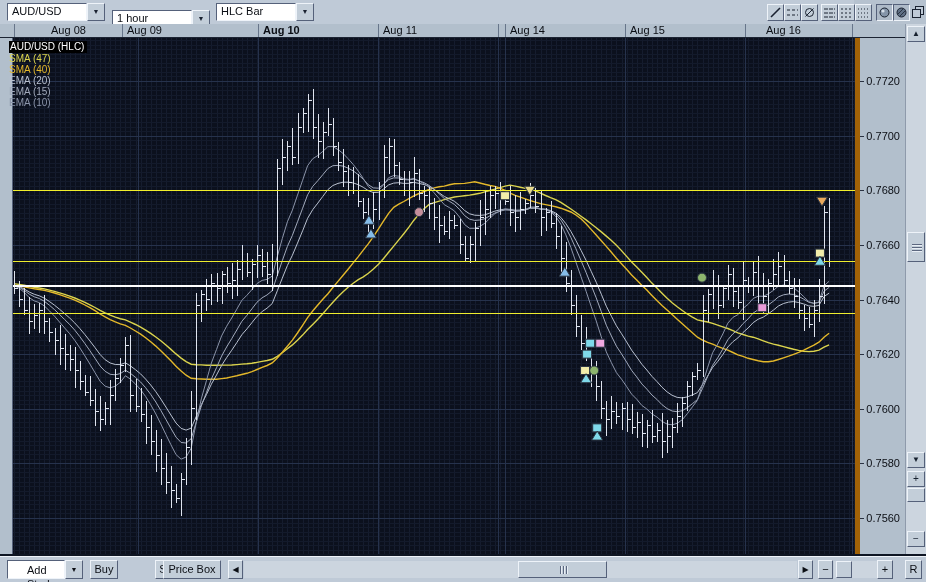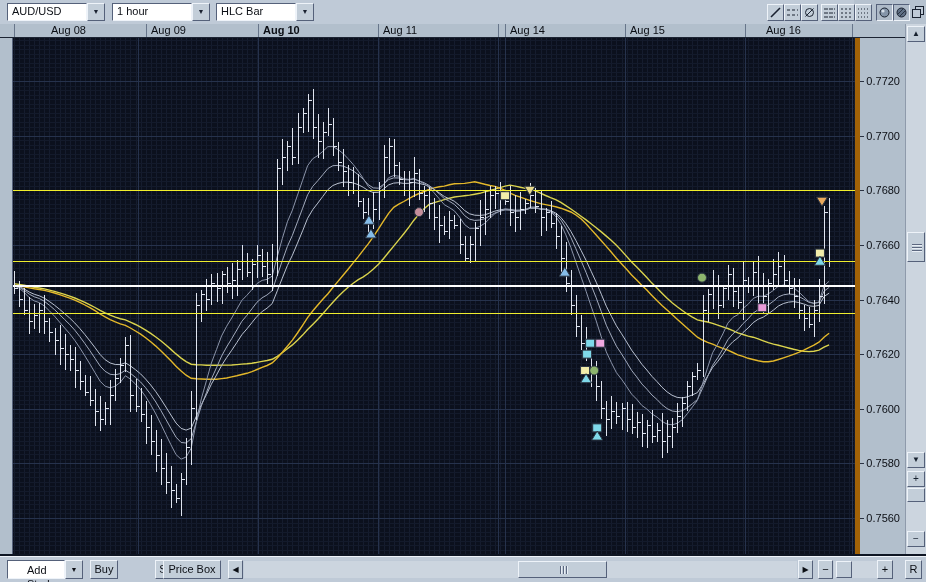--- a/index.html
+++ b/index.html
@@ -70,7 +70,7 @@
       <div class="field">AUD/USD</div>
       <div class="dbtn" style="left:80px;">▼</div>
     </div>
-    <div class="combo" style="left:112px;width:98px;">
+    <div class="combo" style="left:112px;width:98px;margin-top:7px;">
       <div class="field">1 hour</div>
       <div class="dbtn" style="left:80px;">▼</div>
     </div>

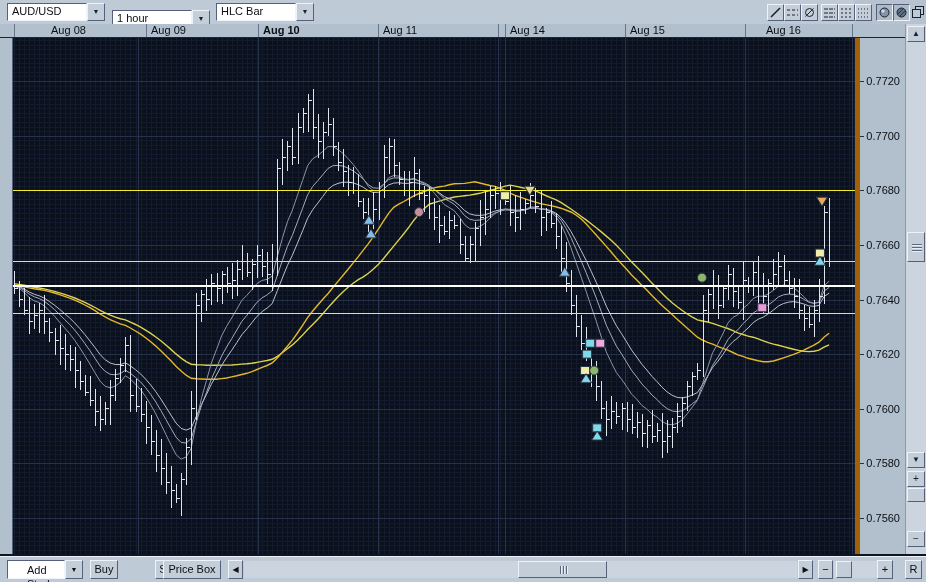--- a/index.html
+++ b/index.html
@@ -141,7 +141,7 @@
   <div class="dateaxis" id="dateAxis">
       <div class="datecell" style="left: 0px; width: 13px; border-left: none;"></div>
       <div class="datecell" style="left: 14px; width: 123px; padding-left: 36px;">Aug 08</div>
-      <div class="datecell" style="left: 146px; width: 119px;">Aug 09</div>
+      <div class="datecell" style="left: 122px; width: 119px;">Aug 09</div>
       <div class="datecell" style="left: 258px; width: 119px; font-weight: bold;">Aug 10</div>
       <div class="datecell" style="left: 378px; width: 119px;">Aug 11</div>
       <div class="datecell" style="left: 498px; width: 6px;"></div>

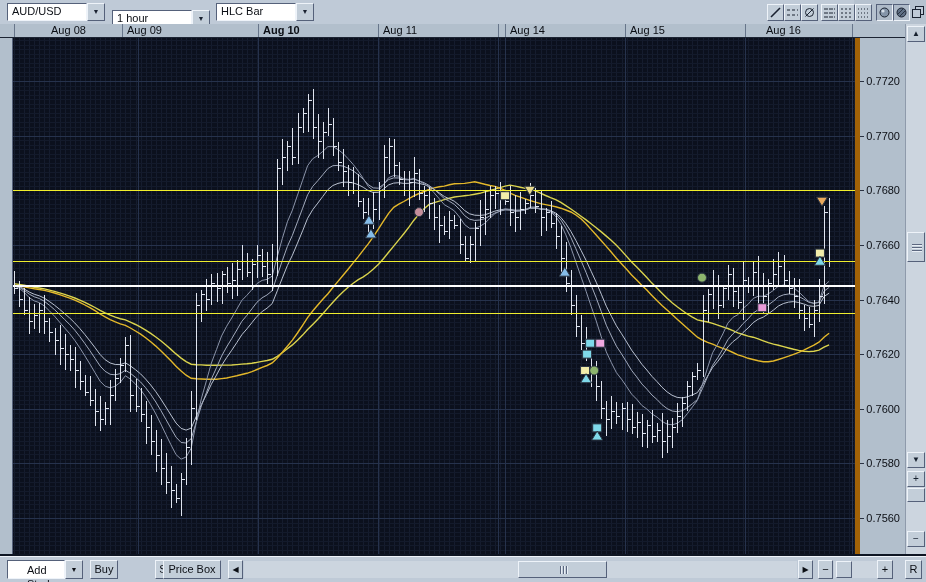--- a/index.html
+++ b/index.html
@@ -817,6 +817,14 @@
       </svg>
   </div>
 
+  <div class="legend">
+    <div class="legend-item first">AUD/USD (HLC)</div>
+    <div class="legend-item" style="color: rgb(219, 212, 77);">SMA (47)</div>
+    <div class="legend-item" style="color: rgb(228, 184, 42);">SMA (40)</div>
+    <div class="legend-item" style="color: rgb(185, 193, 208);">EMA (20)</div>
+    <div class="legend-item" style="color: rgb(162, 170, 188);">EMA (15)</div>
+    <div class="legend-item" style="color: rgb(139, 148, 169);">EMA (10)</div>
+  </div>
 
   <div class="priceaxis" id="priceAxis">
       <div class="pricelabel" style="top: 37px;">0.7720</div>

